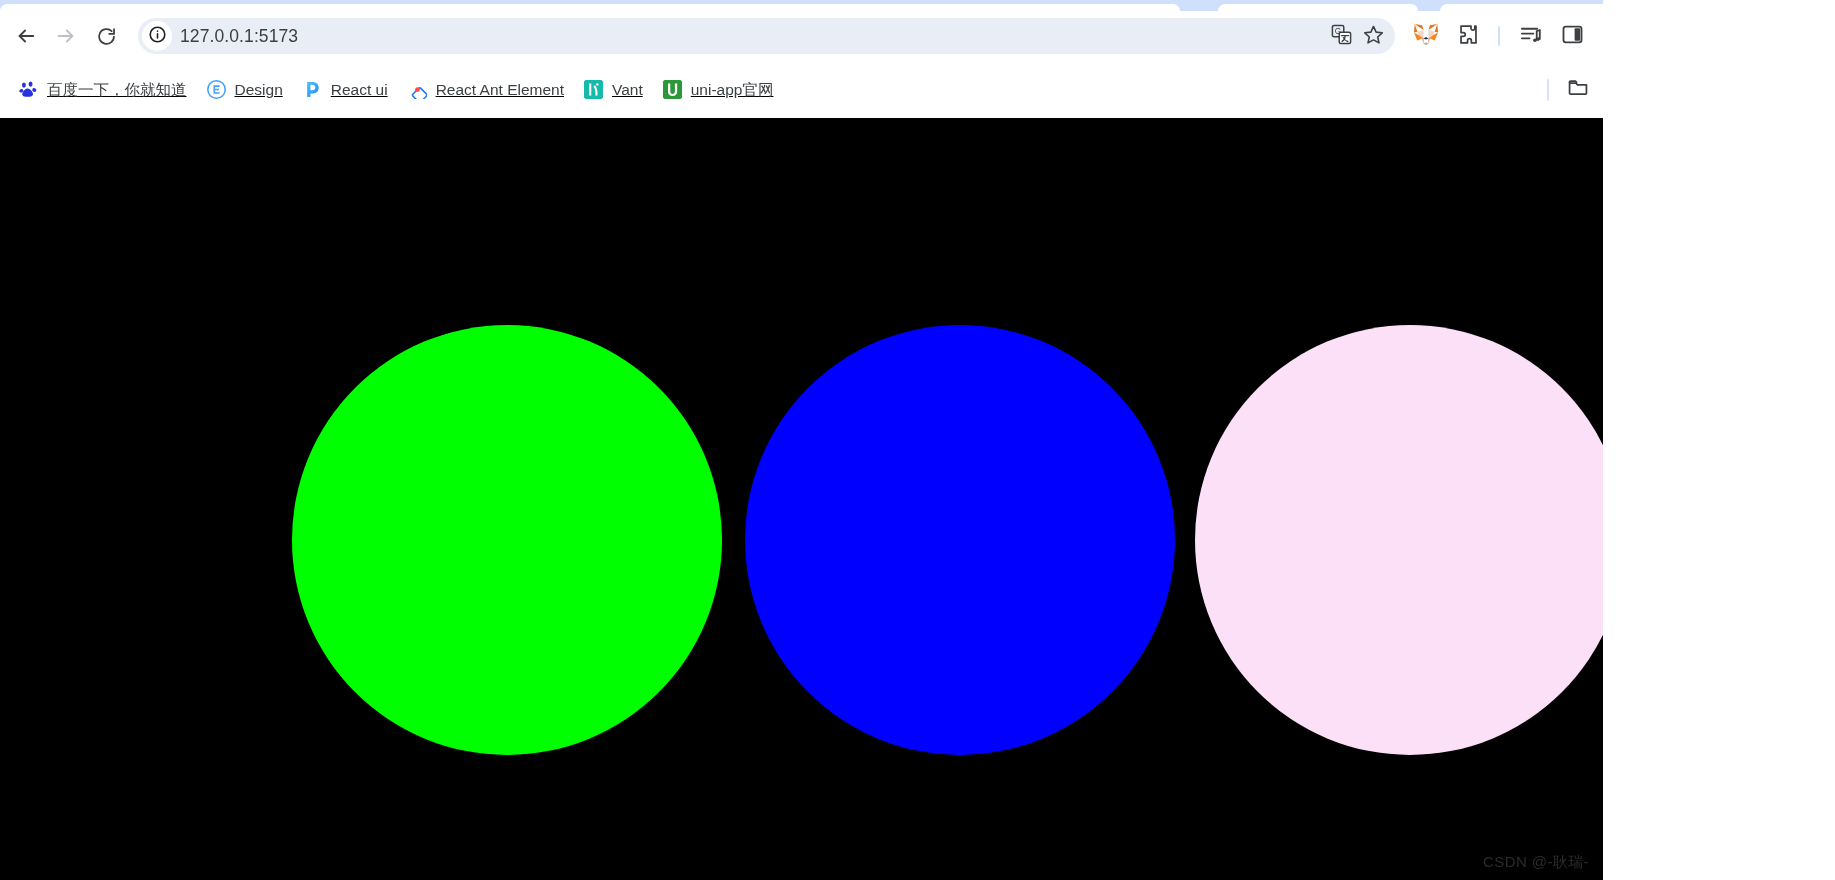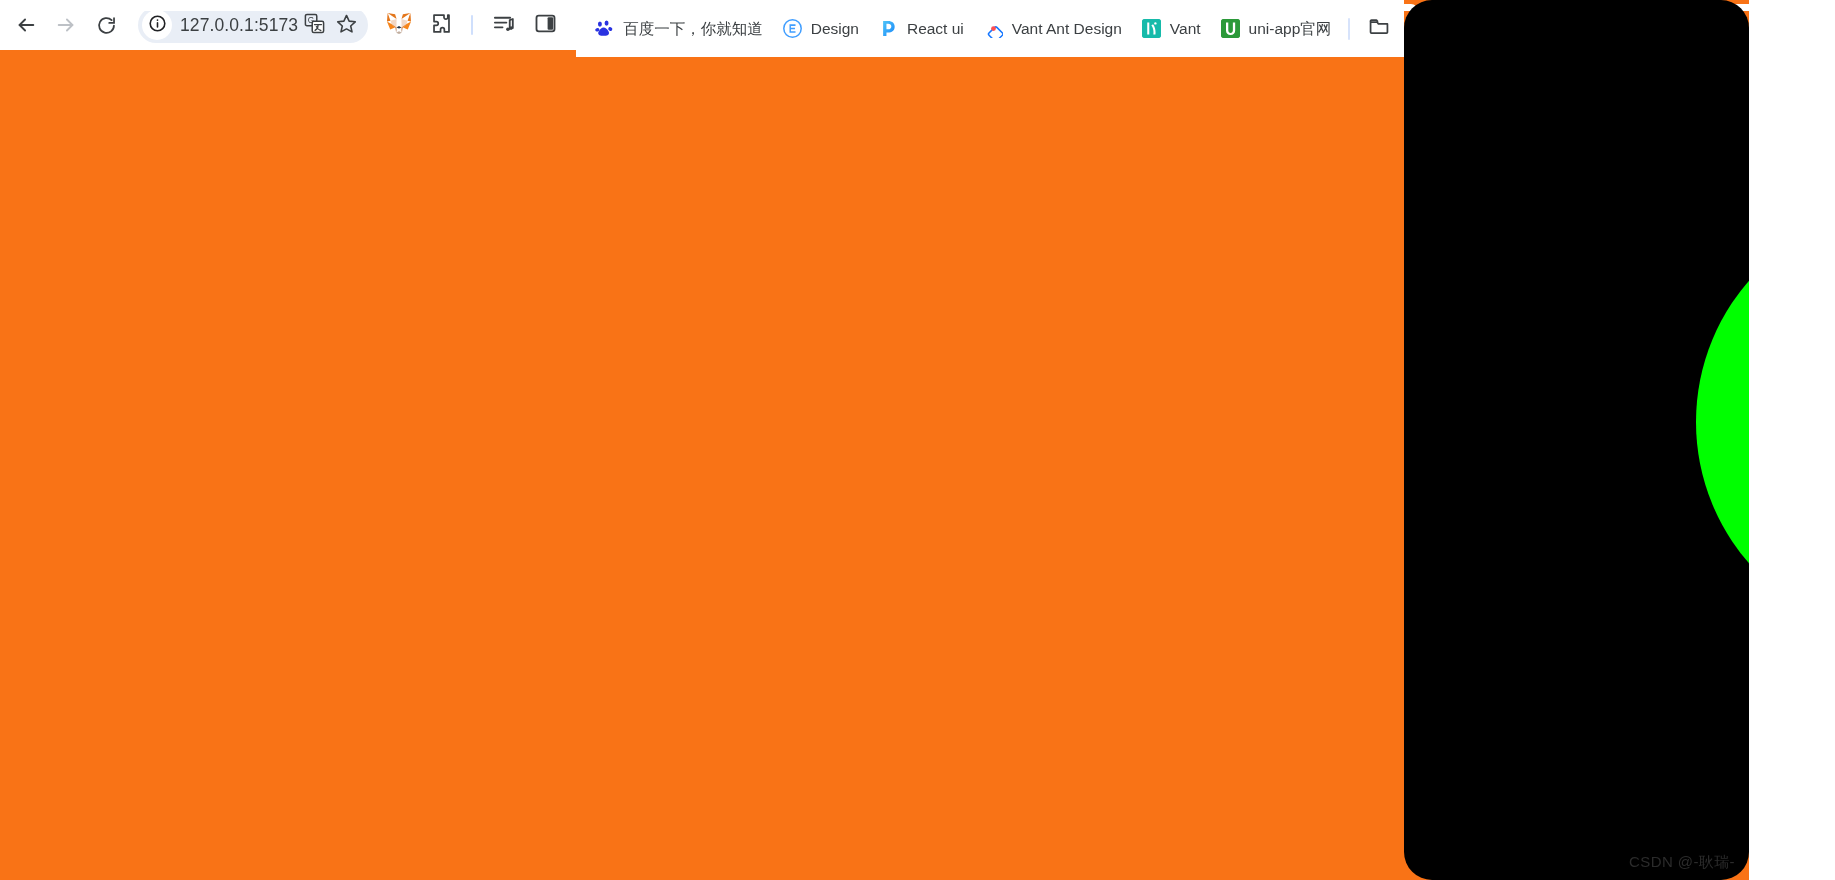--- a/index.html
+++ b/index.html
@@ -14,11 +14,12 @@
 
   
   #browser {
-    width: 1749px;
+    width: 1603px;
     height: 880px;
     position: relative;
     display: flex;
-    background: #f97316;
+    flex-direction: column;
+    background: #d946ef;
   }
 
   

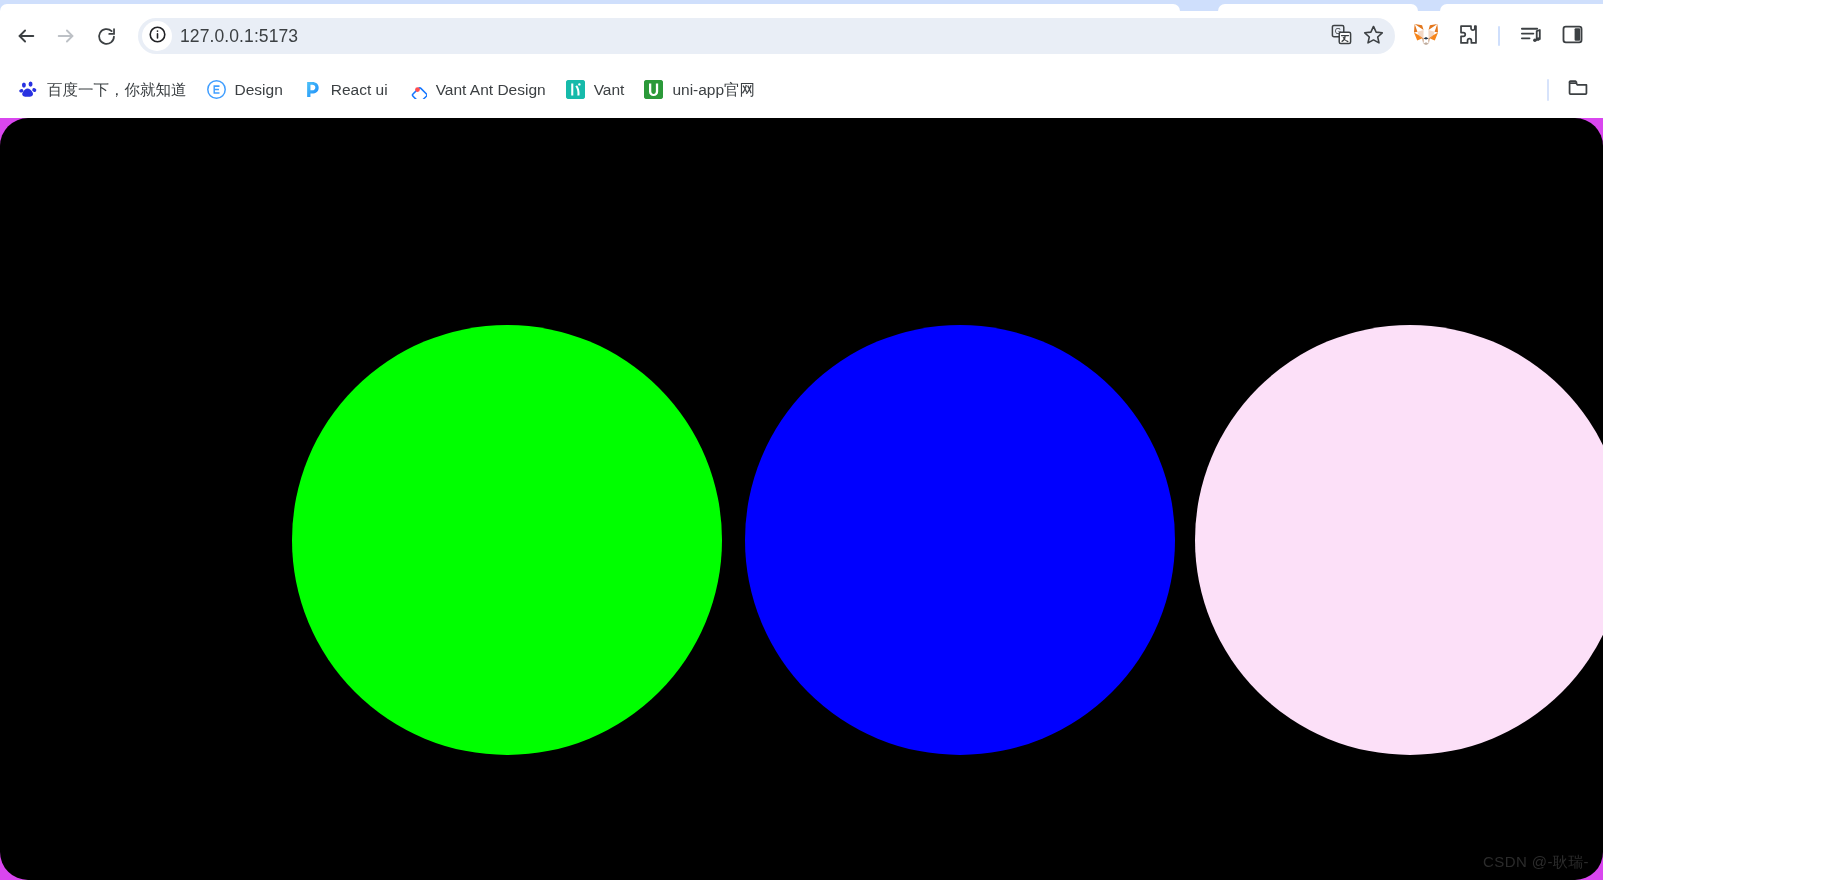--- a/index.html
+++ b/index.html
@@ -154,6 +154,7 @@
     flex: 0 0 auto;
     margin-right: 2px;
     white-space: nowrap;
+    text-decoration: underline;
   }
   .bm-ico {
     width: 19px;

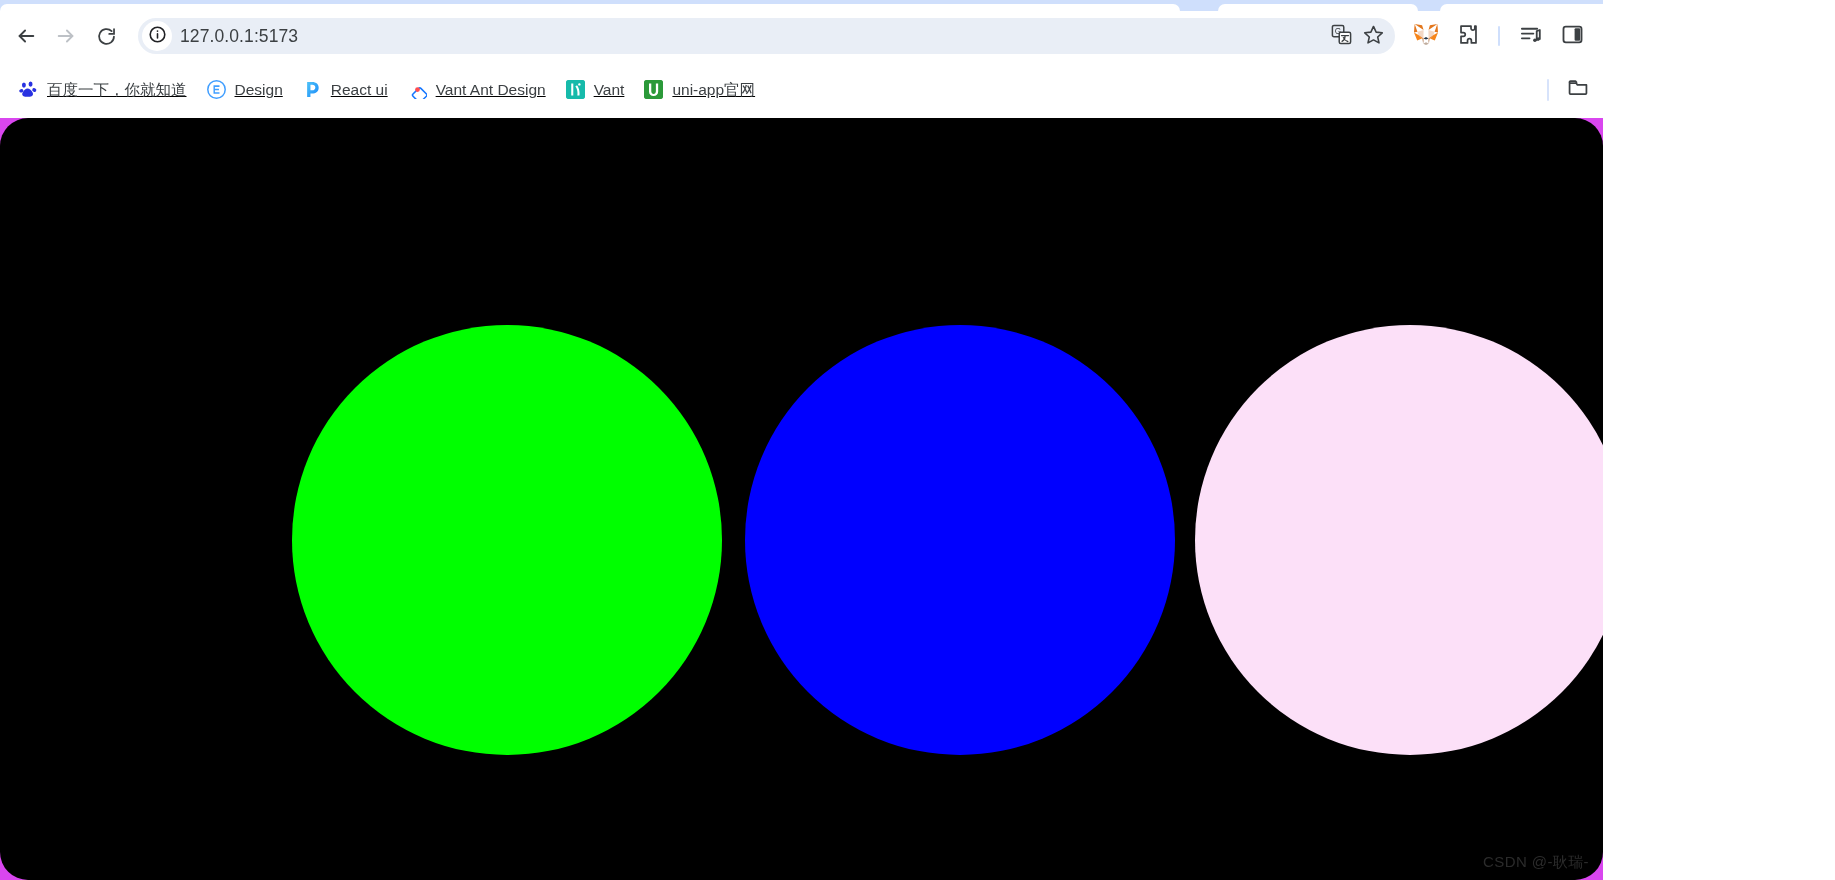--- a/index.html
+++ b/index.html
@@ -394,7 +394,7 @@
           <circle cx="12" cy="12" r="3" fill="#ff4d4f"></circle>
         </svg>
       </span>
-      <span class="bm-label">Vant Ant Design</span>
+      <span class="bm-label">React Ant Element</span>
     </div>
 
     <div class="bm">

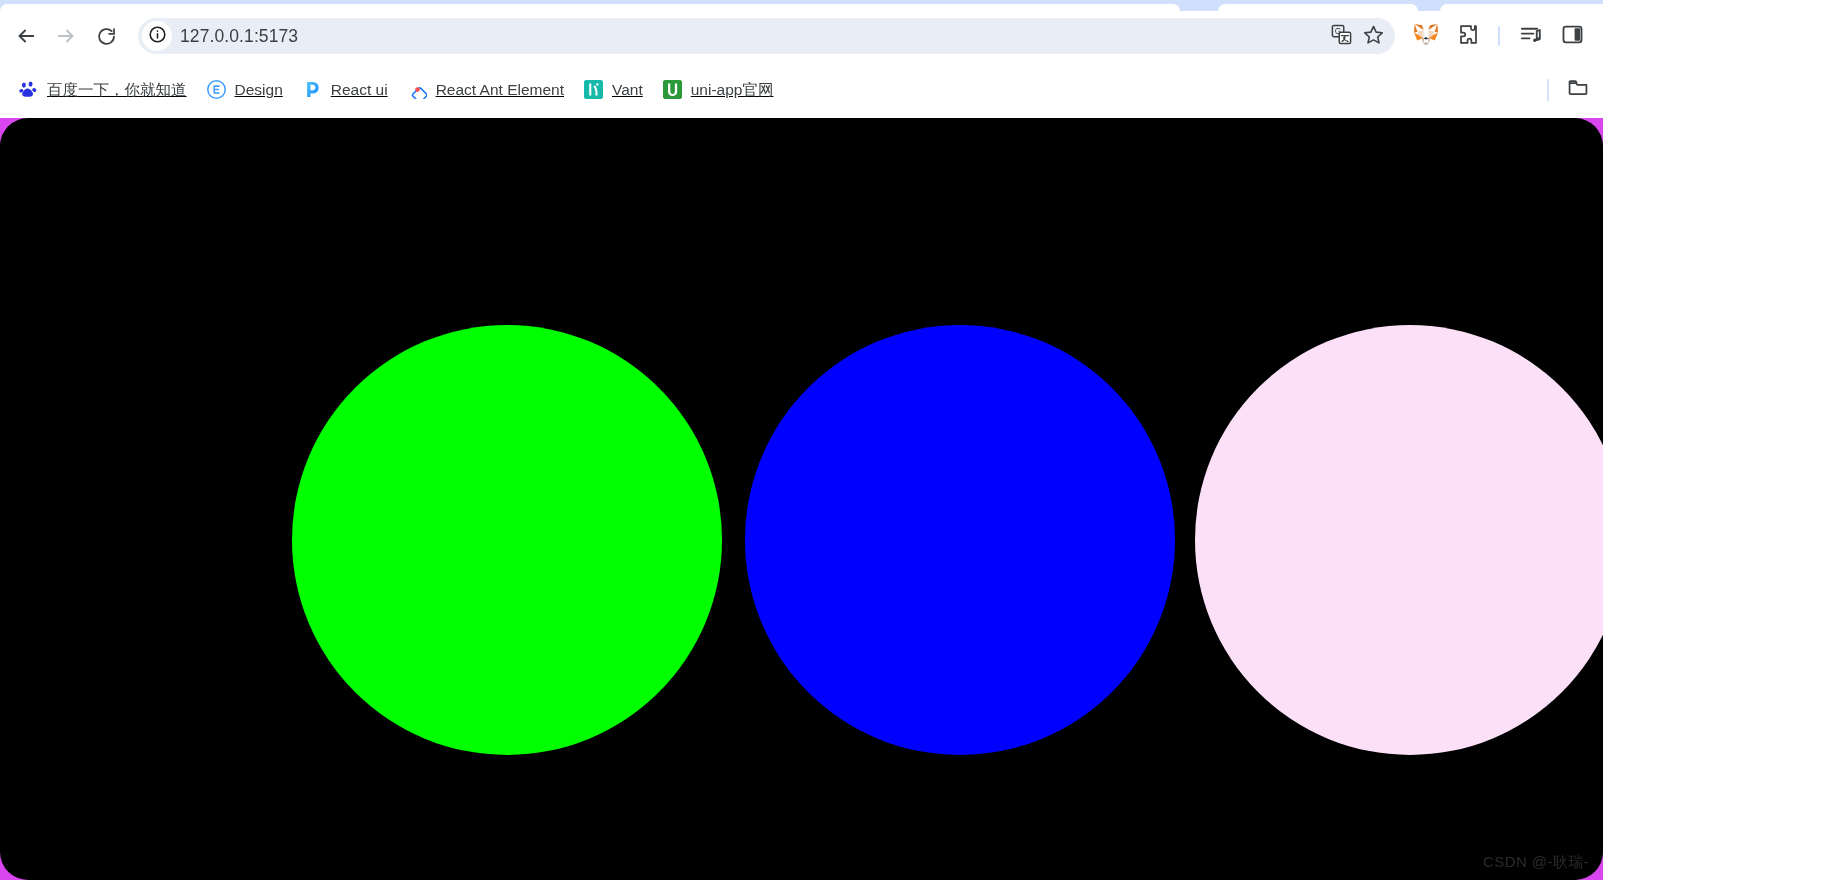--- a/index.html
+++ b/index.html
@@ -432,7 +432,7 @@
     </div>
   </div>
 
-  <div class="viewport" style="background: rgb(0, 0, 0); border-radius: 28px;">
+  <div class="viewport" style="background: rgb(0, 0, 0);">
     <div class="circle" style="left:292px; top:207px; width:430px; height:430px; background:#00ff00;"></div>
     <div class="circle" style="left:745px; top:207px; width:430px; height:430px; background:#0000ff;"></div>
     <div class="circle" style="left:1195px; top:207px; width:430px; height:430px; background:#fce0f8;"></div>

